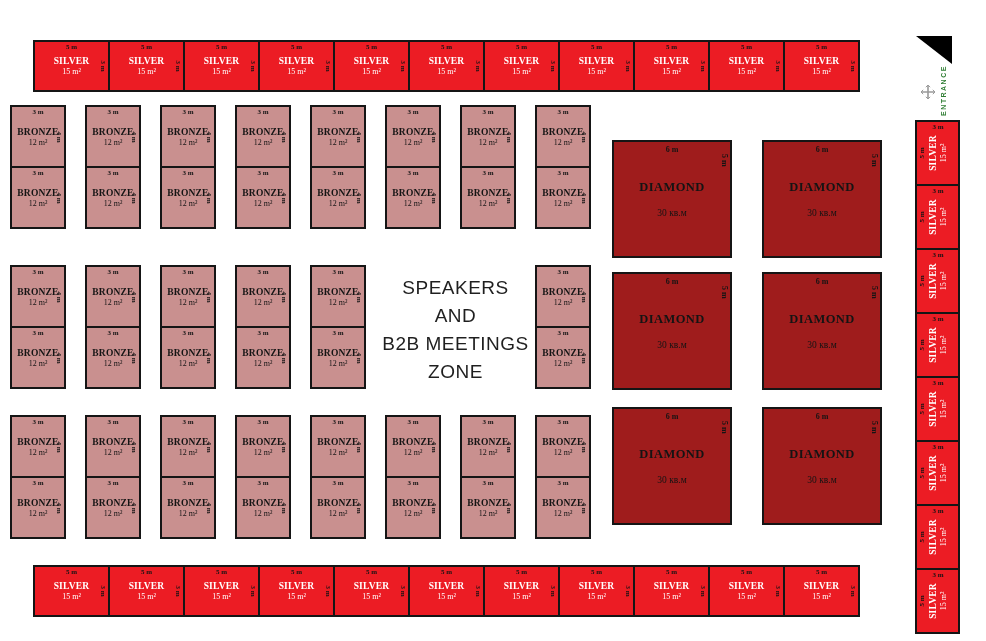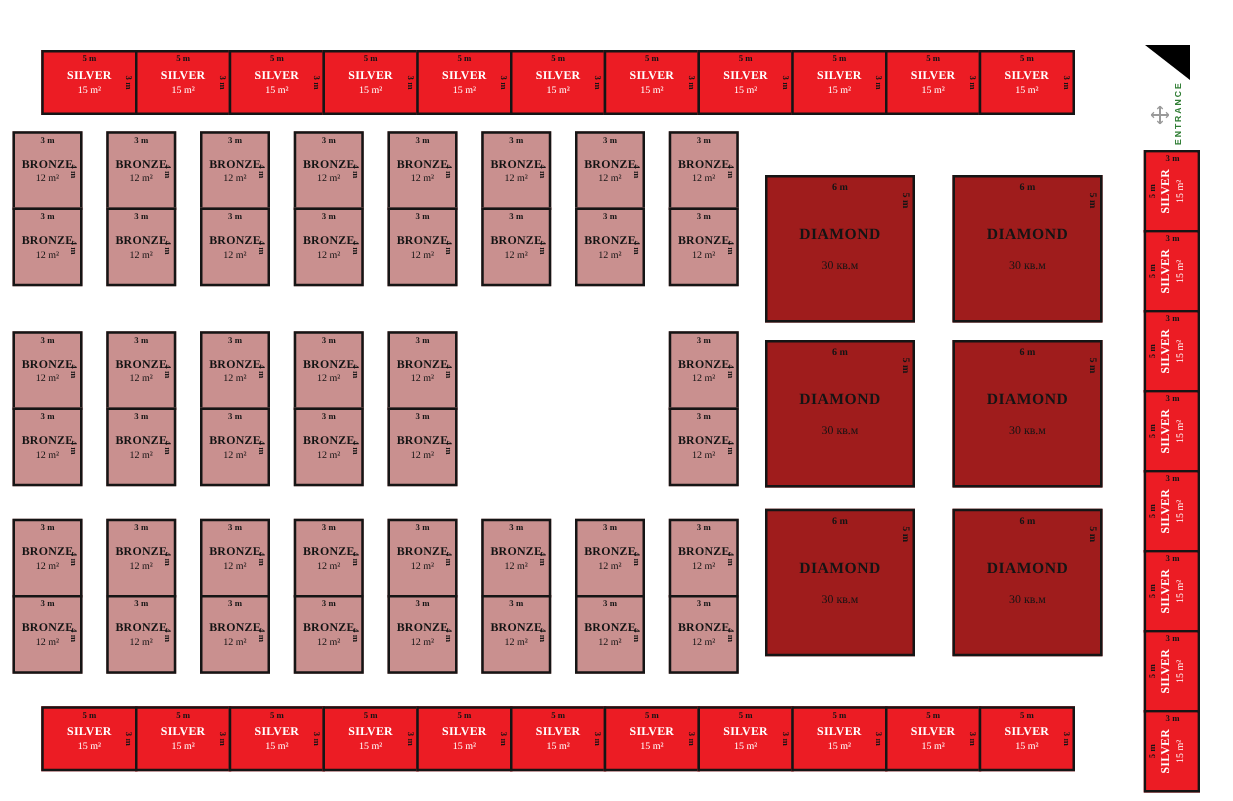--- a/index.html
+++ b/index.html
@@ -537,6 +537,12 @@
       </div>
     </div>
 
+  <div class="zone">
+    <div>SPEAKERS</div>
+    <div>AND</div>
+    <div>B2B MEETINGS</div>
+    <div>ZONE</div>
+  </div>
 
   <div id="diamond-area">
       <div class="booth h-diamond" style="background: rgb(159, 28, 28); left: 612px; top: 140px;">

